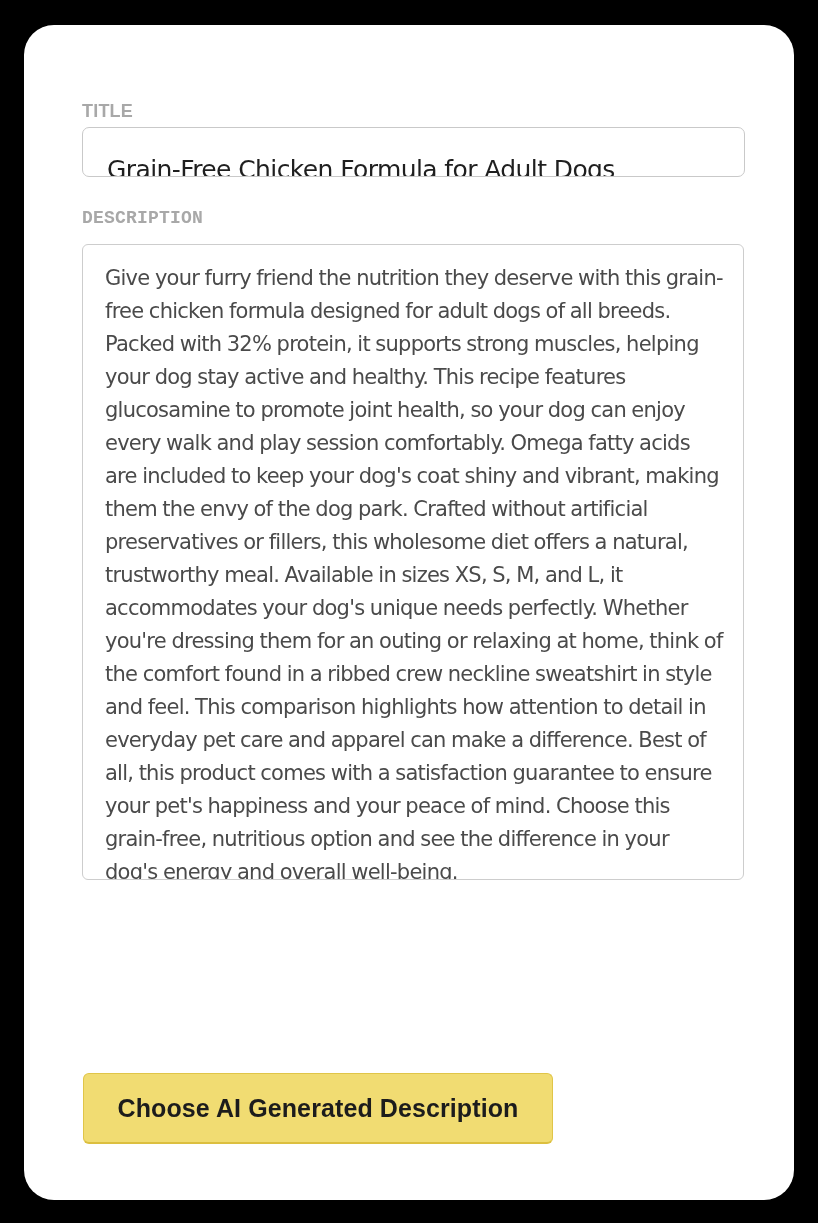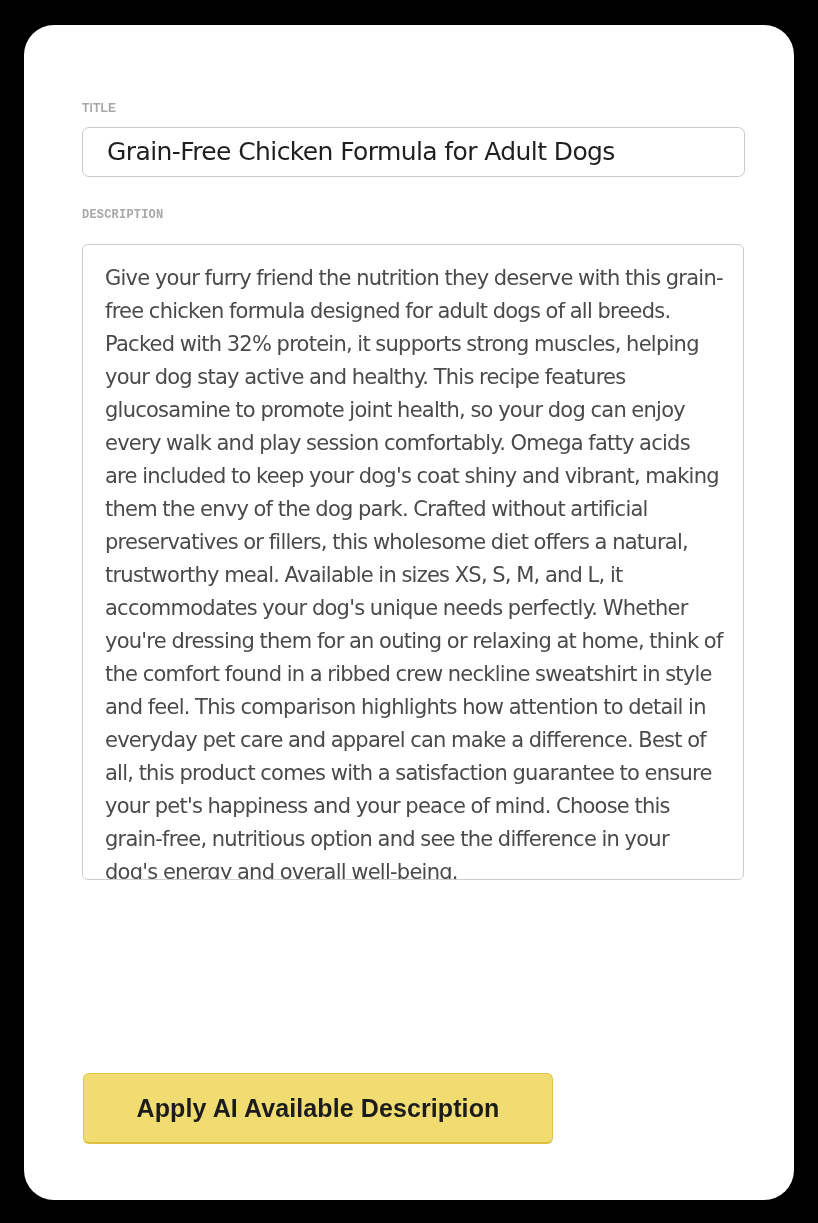--- a/index.html
+++ b/index.html
@@ -24,7 +24,7 @@
       left: 58px;
       font-family: "Liberation Sans", sans-serif;
       font-weight: bold;
-      font-size: 12px;
+      font-size: 18px;
       color: #a8a8a8;
       letter-spacing: 0.2px;
       text-transform: uppercase;

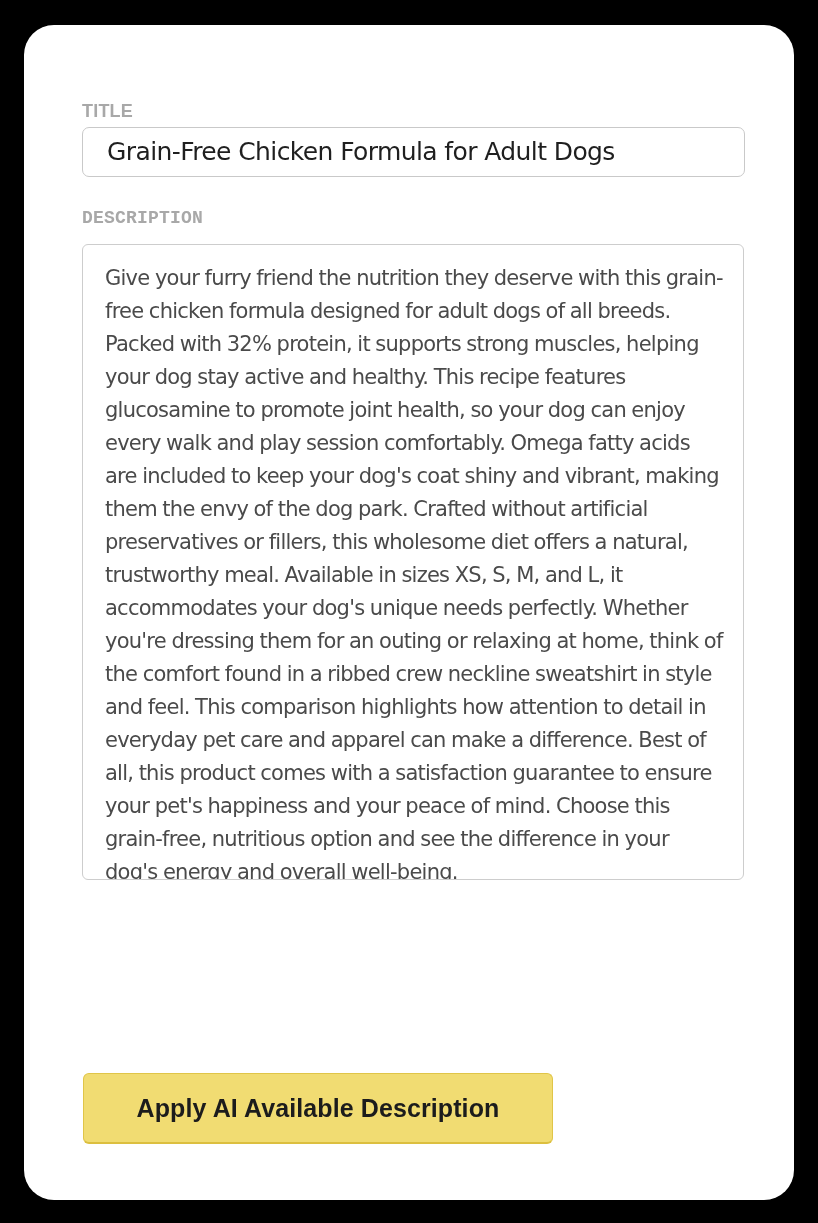--- a/index.html
+++ b/index.html
@@ -44,7 +44,7 @@
       font-family: "DejaVu Sans", sans-serif;
       font-size: 25px;
       color: #1f1f1f;
-      padding: 0 0 0 24px;
+      padding: 18px 0 0 24px;
       line-height: 48px;
       white-space: nowrap;
       overflow: hidden;

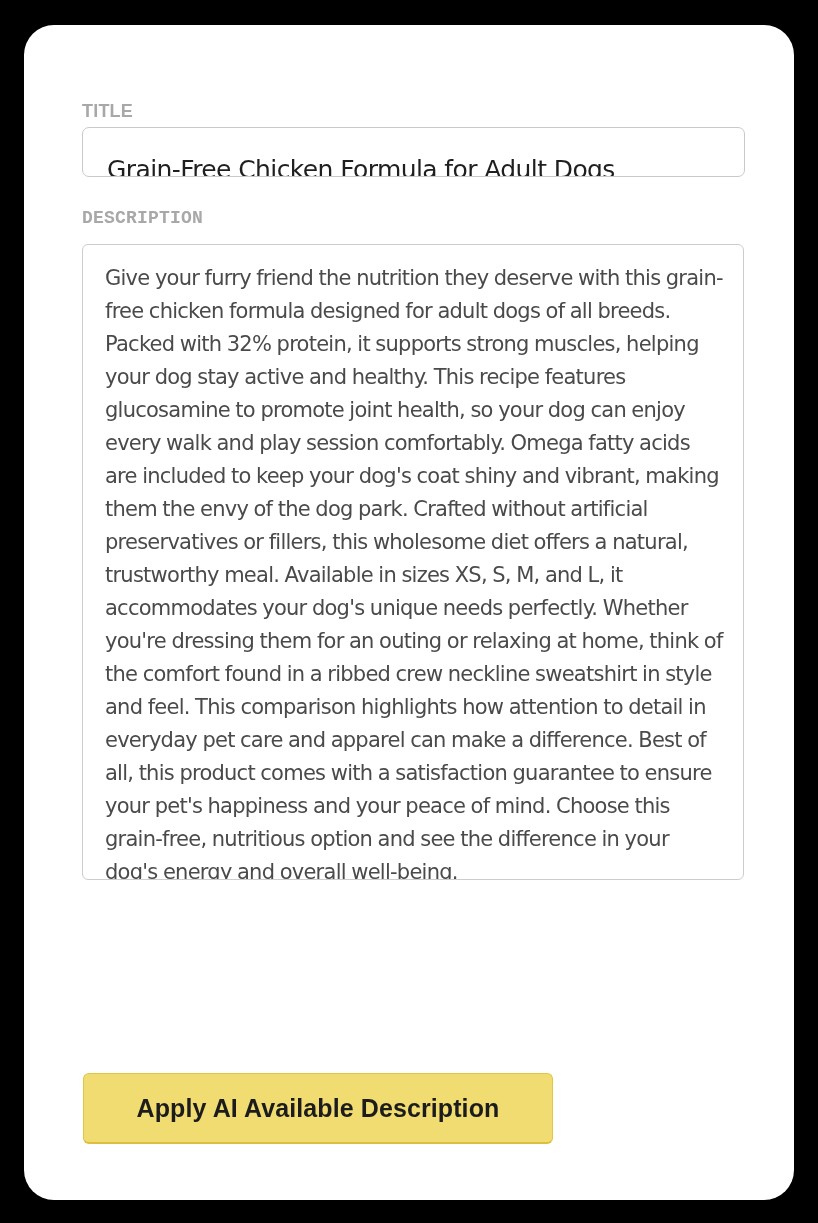--- a/index.html
+++ b/index.html
@@ -102,7 +102,7 @@
   <div class="desc-textarea">Give your furry friend the nutrition they deserve with this grain-free chicken formula designed for adult dogs of all breeds. Packed with 32% protein, it supports strong muscles, helping your dog stay active and healthy. This recipe features glucosamine to promote joint health, so your dog can enjoy every walk and play session comfortably. Omega fatty acids are included to keep your dog's coat shiny and vibrant, making them the envy of the dog park. Crafted without artificial preservatives or fillers, this wholesome diet offers a natural, trustworthy meal. Available in sizes XS, S, M, and L, it accommodates your dog's unique needs perfectly. Whether you're dressing them for an outing or relaxing at home, think of the comfort found in a ribbed crew neckline sweatshirt in style and feel. This comparison highlights how attention to detail in everyday pet care and apparel can make a difference. Best of all, this product comes with a satisfaction guarantee to ensure your pet's happiness and your peace of mind. Choose this grain-free, nutritious option and see the difference in your dog's energy and overall well-being.</div>
 
   <div class="apply-button">
-    <span>Apply AI Available Description</span>
+    <span>Choose AI Generated Description</span>
   </div>
 </div>
 

